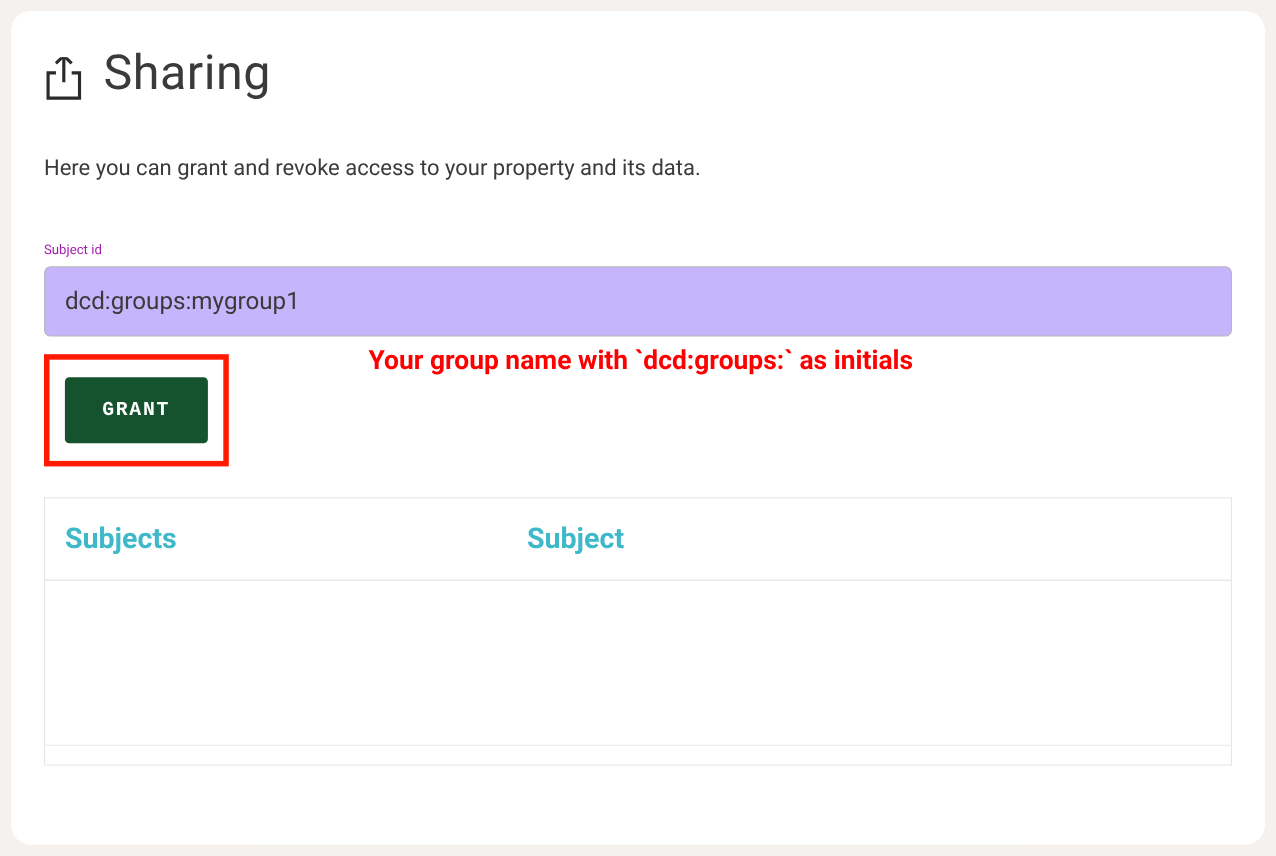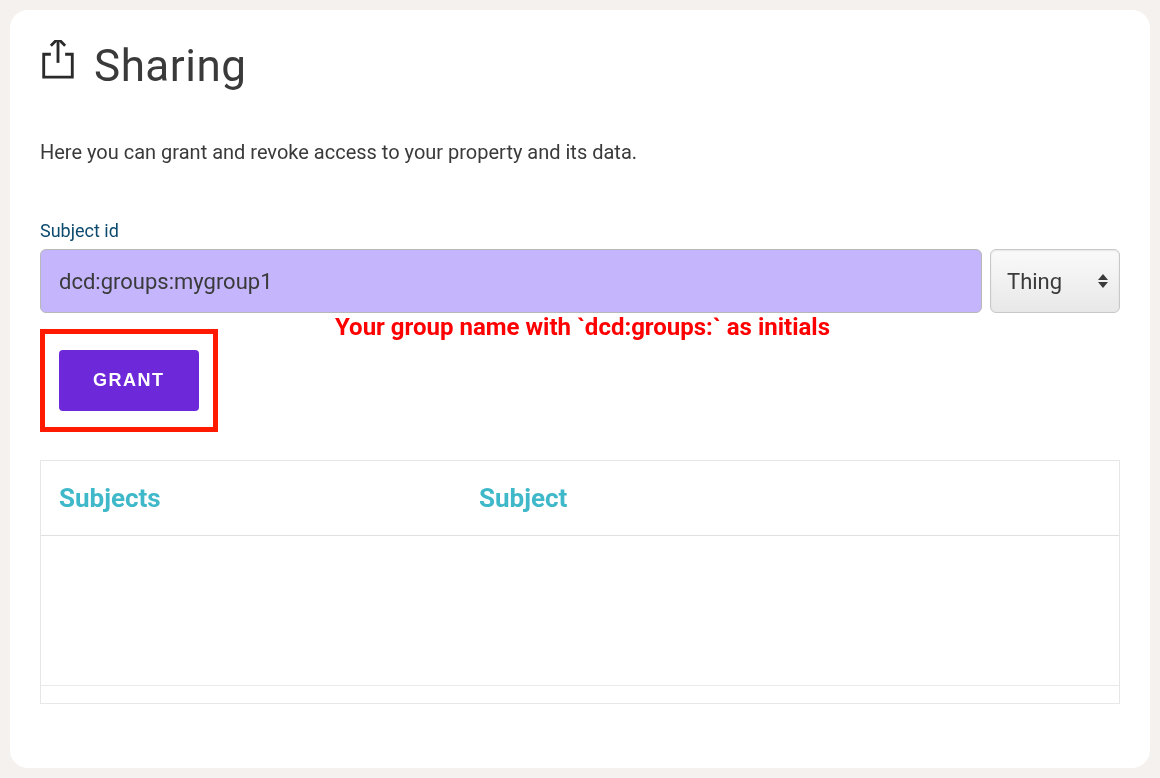--- a/index.html
+++ b/index.html
@@ -23,7 +23,7 @@
     }
     .header {
       display: flex;
-      align-items: flex-start;
+      align-items: flex-end;
       gap: 18px;
       margin-bottom: 48px;
     }

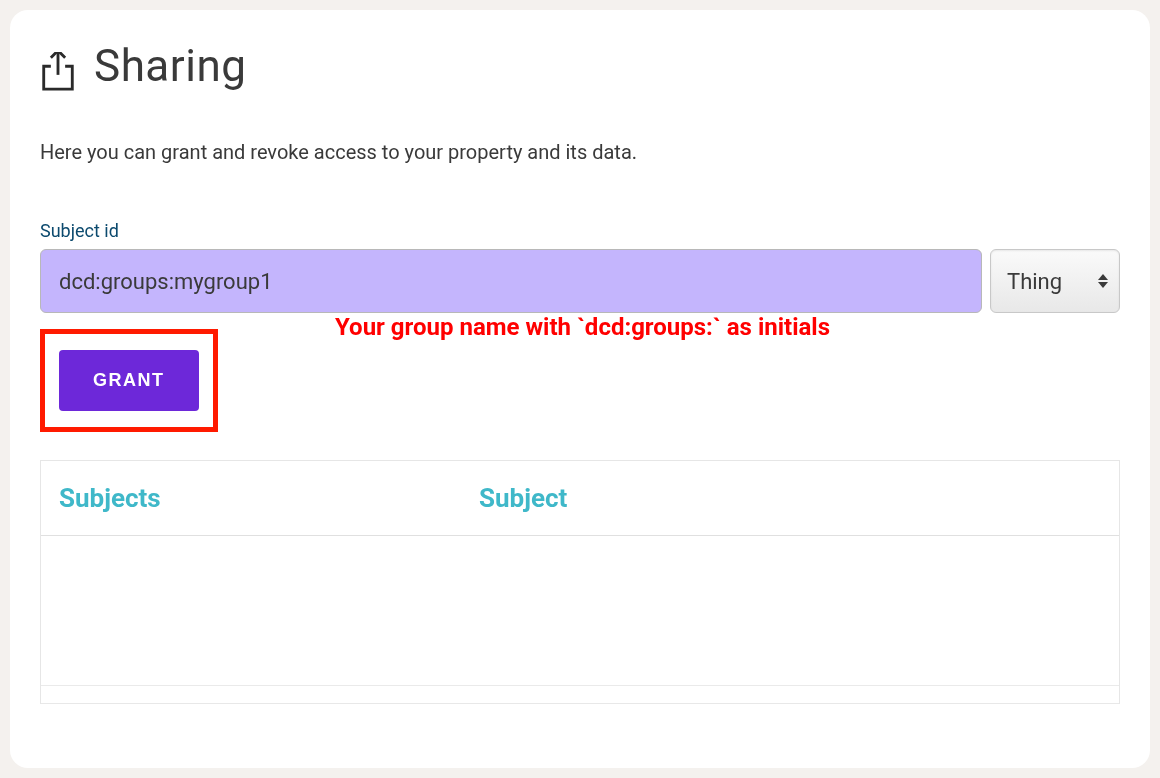--- a/index.html
+++ b/index.html
@@ -45,8 +45,8 @@
       font-weight: 400;
     }
     .field-label {
-      font-size: 18px;
-      color: #0c4a6e;
+      font-size: 12px;
+      color: #a21caf;
       margin-bottom: 8px;
     }
     .input-row {

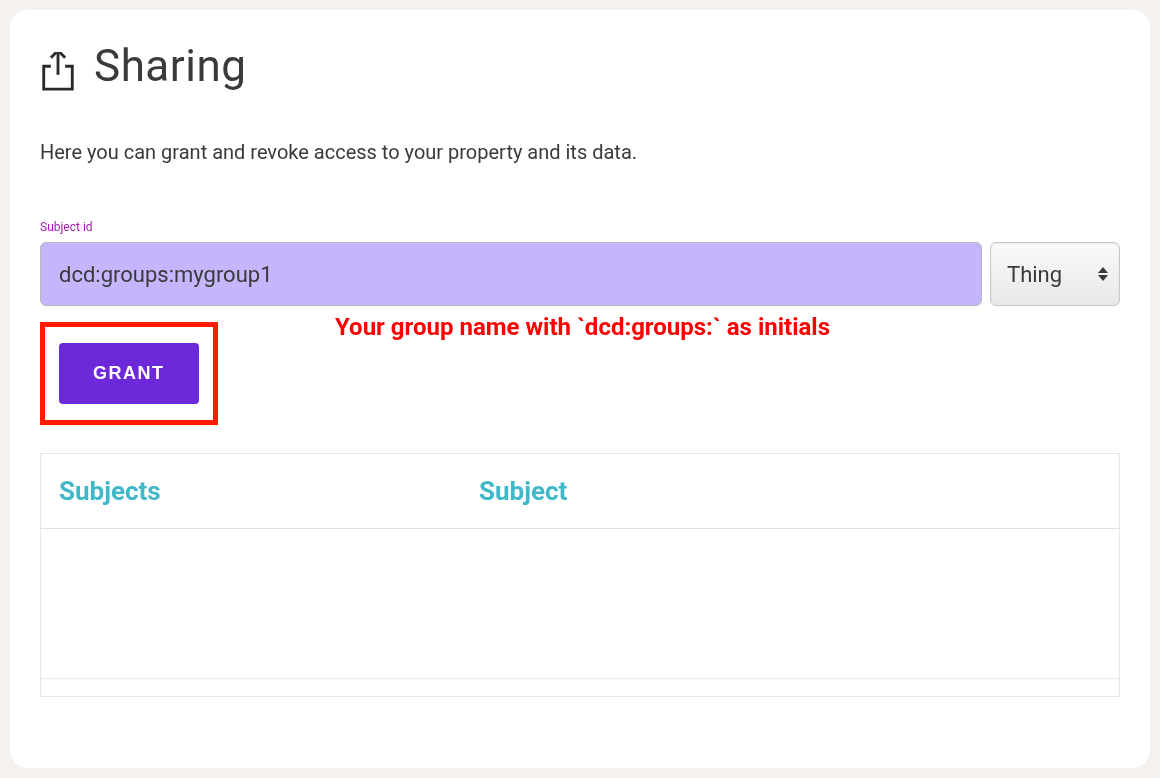--- a/index.html
+++ b/index.html
@@ -173,19 +173,6 @@
 
   <div class="input-row">
     <input type="text" class="subject-input" value="dcd:groups:mygroup1" style="">
-    <div class="select-wrap">
-      <select class="type-select">
-        <option>Thing</option>
-      </select>
-      <span class="select-caret">
-        <svg width="10" height="6" viewBox="0 0 10 6">
-            <polygon points="5,0 10,6 0,6" fill="#3a3a3a"></polygon>
-          </svg>
-        <svg width="10" height="6" viewBox="0 0 10 6">
-            <polygon points="0,0 10,0 5,6" fill="#3a3a3a"></polygon>
-          </svg>
-      </span>
-    </div>
   </div>
 
   <div class="grant-wrap">

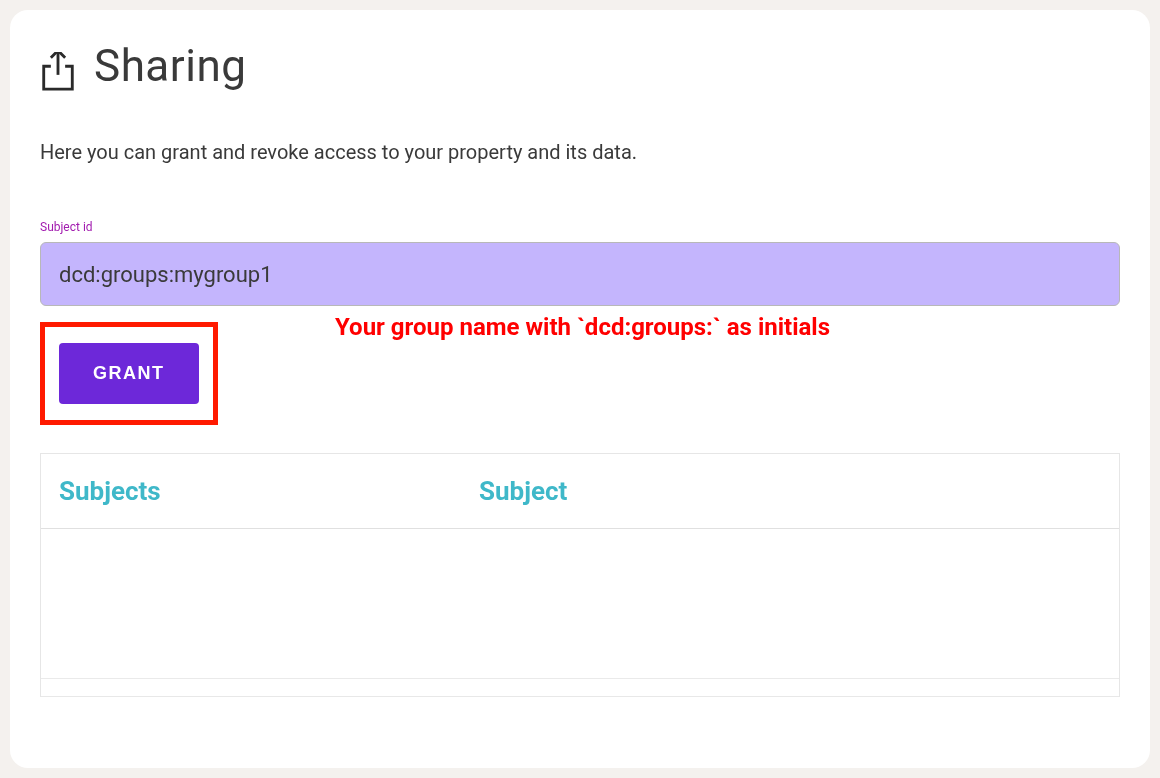--- a/index.html
+++ b/index.html
@@ -113,7 +113,7 @@
       margin-bottom: 24px;
     }
     .grant-button {
-      background: #6d28d9;
+      background: #14532d;
       color: #ffffff;
       border: none;
       padding: 20px 34px;
@@ -122,7 +122,7 @@
       letter-spacing: 1.5px;
       border-radius: 4px;
       cursor: pointer;
-      font-family: Liberation Sans, sans-serif;
+      font-family: Liberation Mono, monospace;
     }
     .table-area {
       border: 1px solid #e6e6e6;

